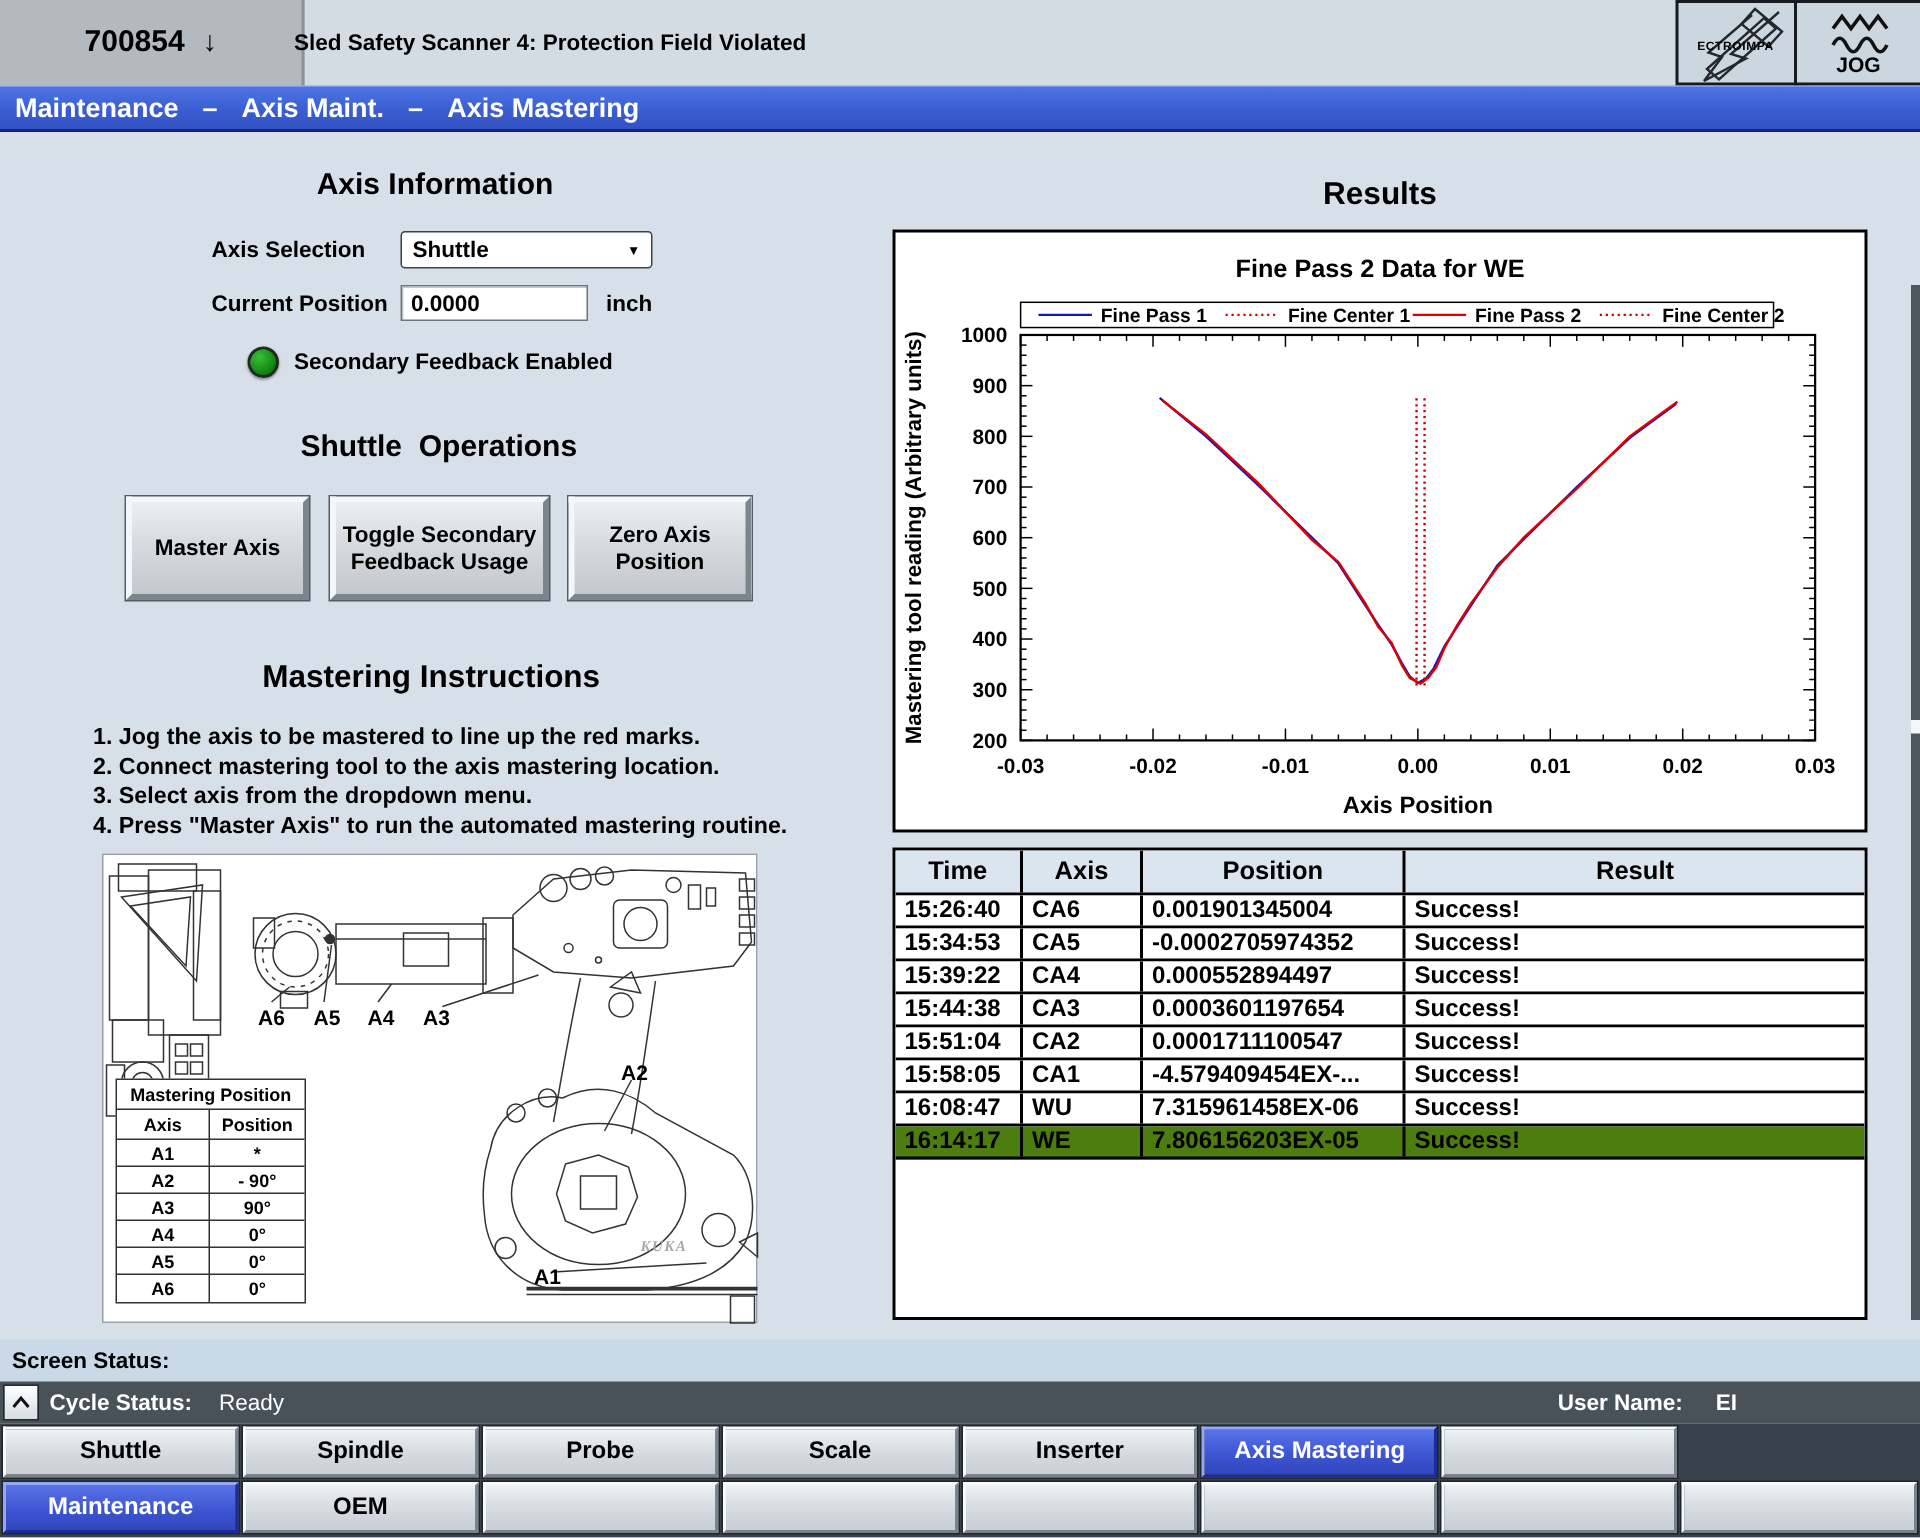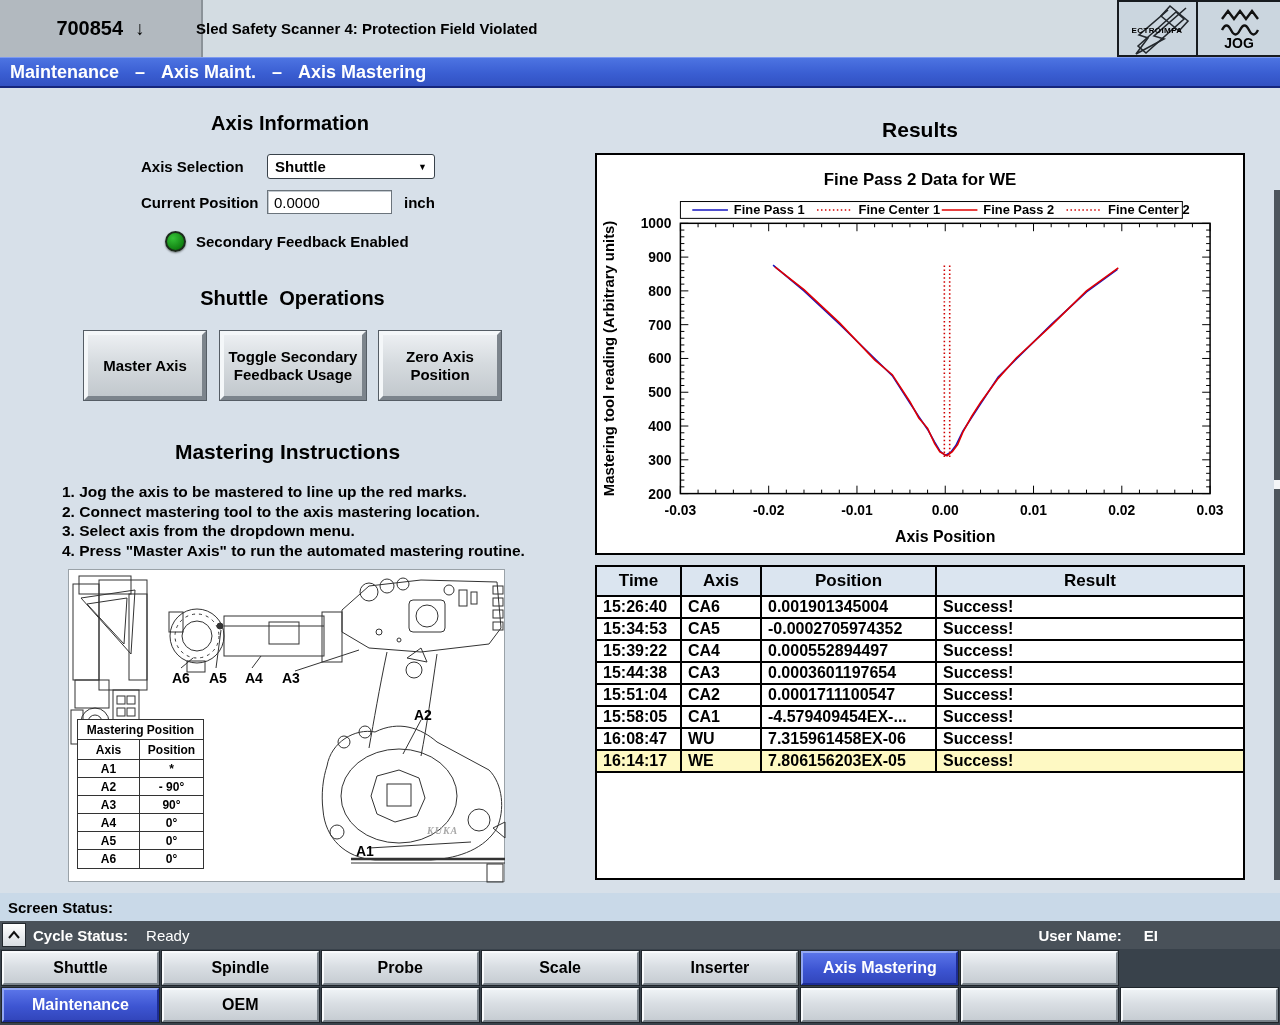--- a/index.html
+++ b/index.html
@@ -46,7 +46,7 @@
   .combo-arrow{margin-left:auto;font-size:9px}
   .field{position:absolute;left:267px;top:190px;width:125px;height:24px;background:#fff;
     border:1px solid #6b747c;box-shadow:inset 1px 1px 0 #c2c9cf;display:flex;align-items:center;
-    padding:0 6px;font-size:15px;font-weight:normal}
+    padding:0 6px;font-size:15px;font-weight:bold}
   .led{position:absolute;left:165px;top:231px;width:21px;height:21px;border-radius:50%;
     border:2px solid #1c2b1c;background:radial-gradient(circle at 35% 30%,#34c236,#0f7d10 75%);
     box-shadow:0 1px 2px rgba(0,0,0,.45)}

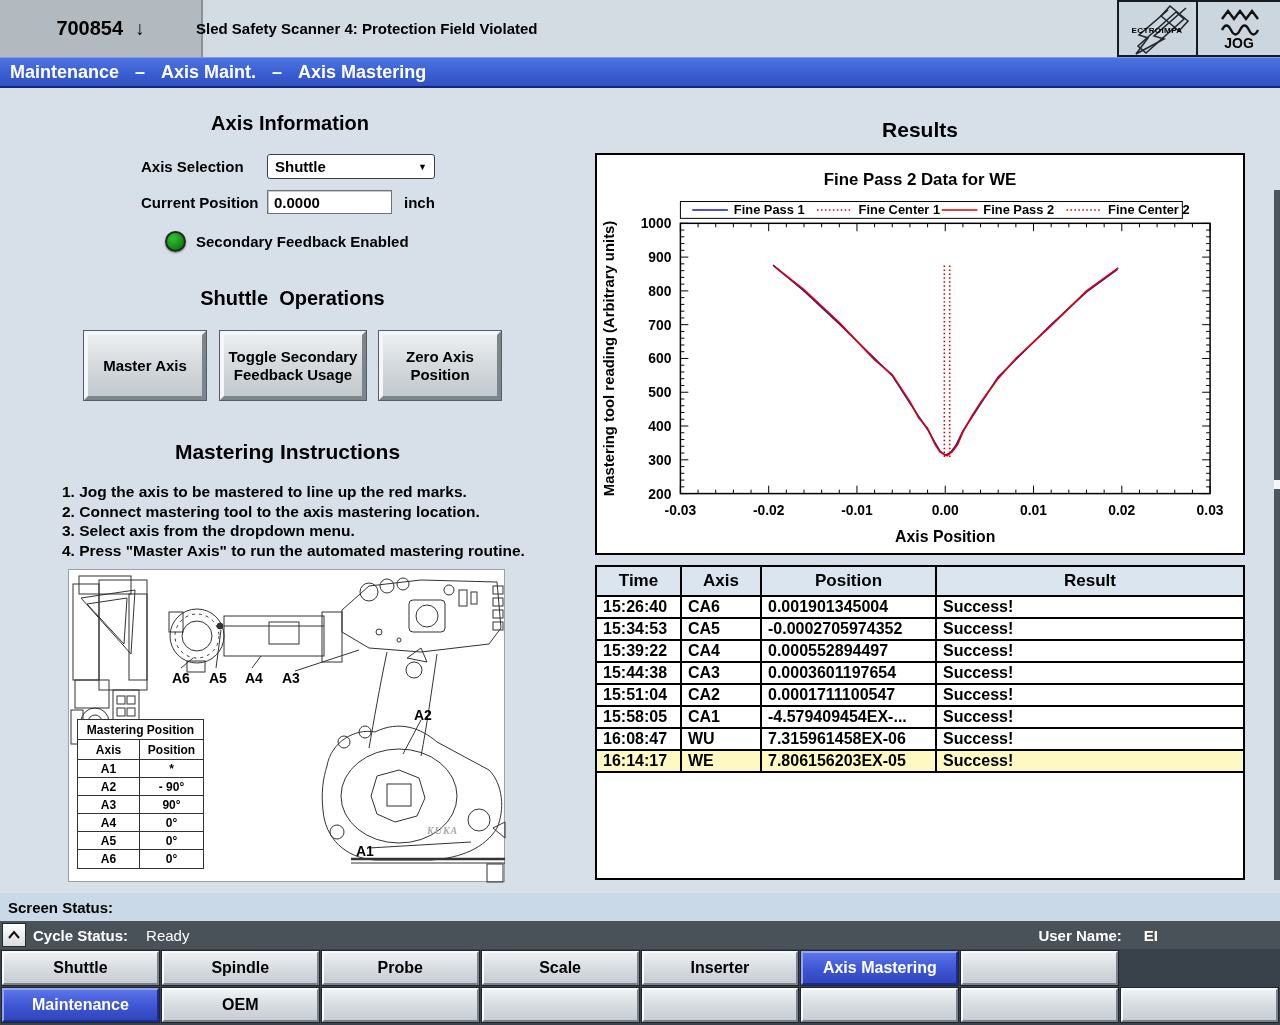--- a/index.html
+++ b/index.html
@@ -546,7 +546,7 @@
         <span>7.315961458EX-06</span>
         <span>Success!</span>
       </div>
-      <div class="rt-row" style="background: #fef9c3;">
+      <div class="rt-row" style="background: #4d7c0f;">
         <span>16:14:17</span>
         <span>WE</span>
         <span>7.806156203EX-05</span>

